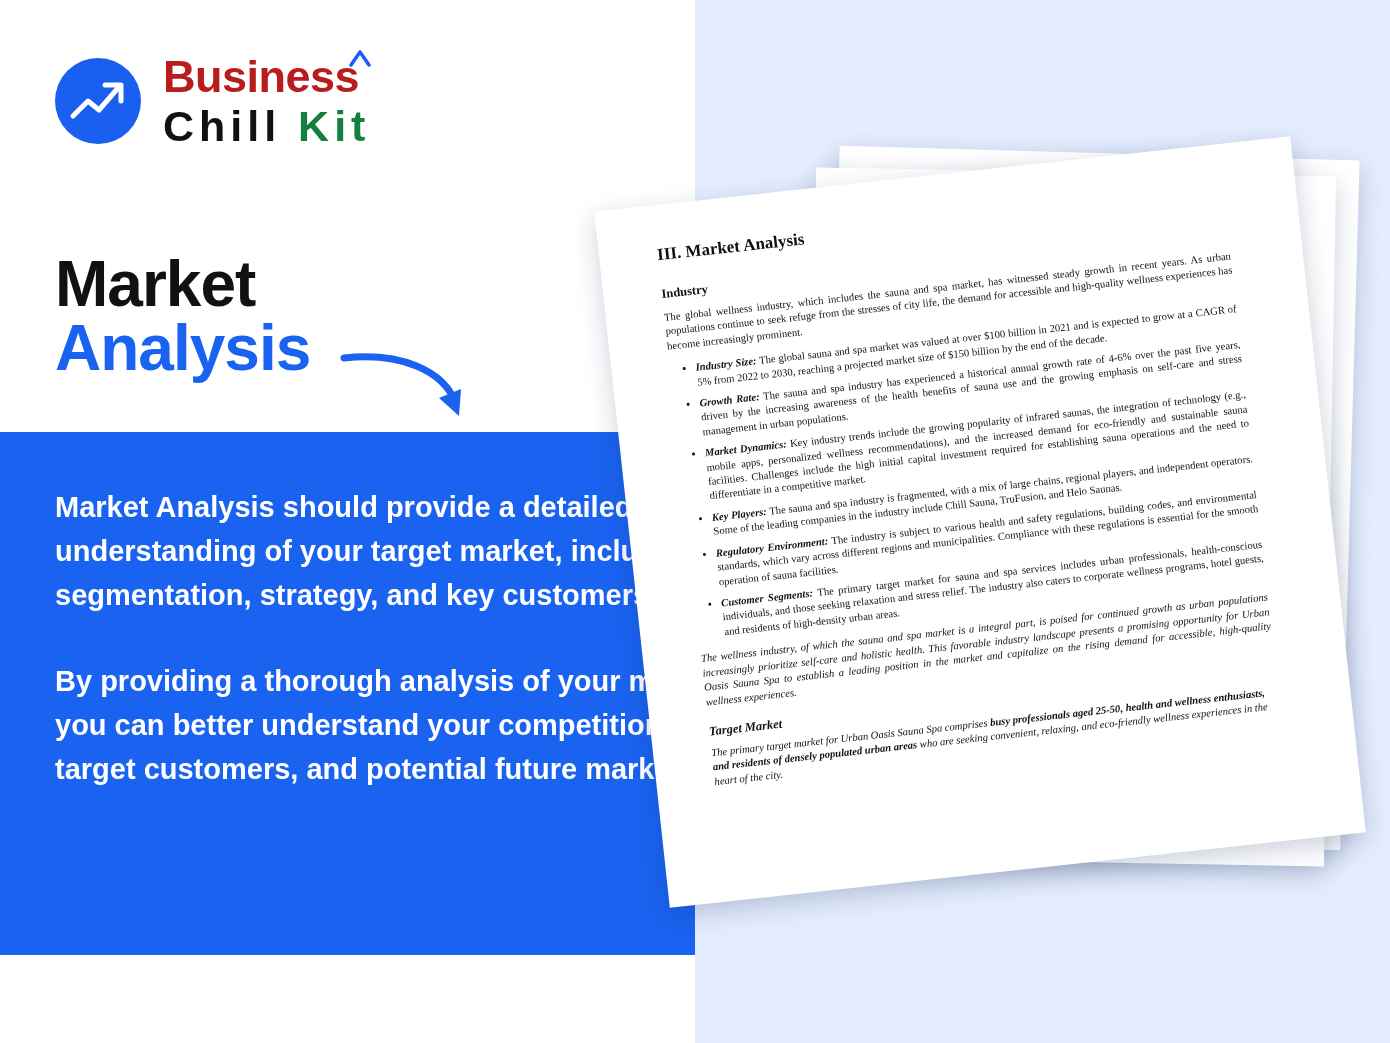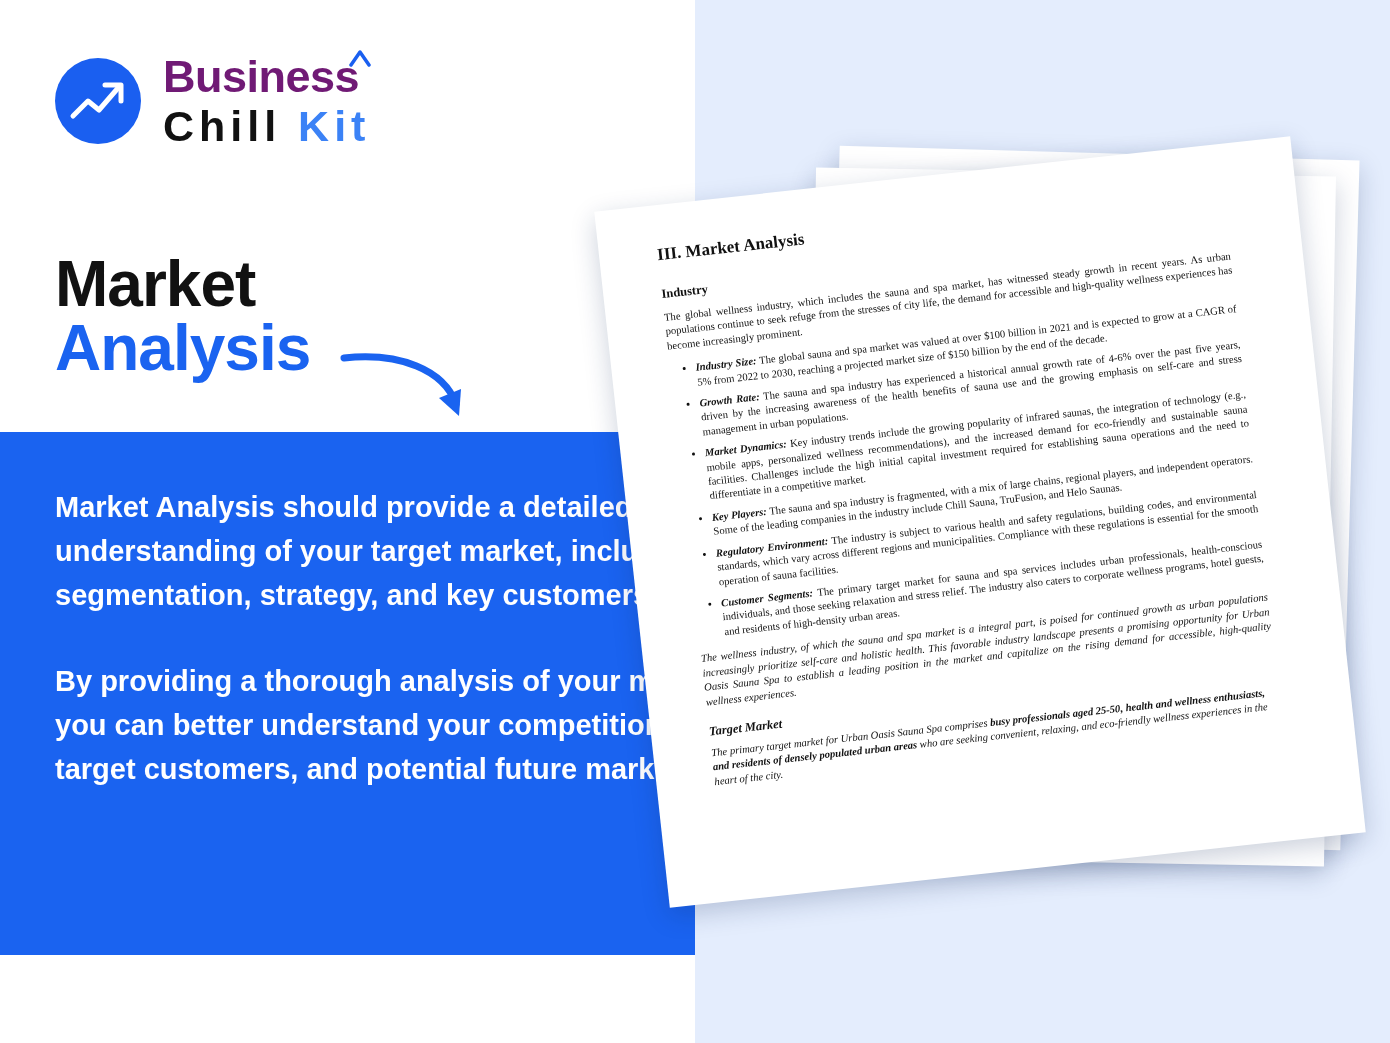--- a/index.html
+++ b/index.html
@@ -60,7 +60,7 @@
   .logo-line1 {
     font-size: 45px;
     font-weight: bold;
-    color: #701a75;
+    color: #b91c1c;
     letter-spacing: -0.5px;
     line-height: 50px;
   }

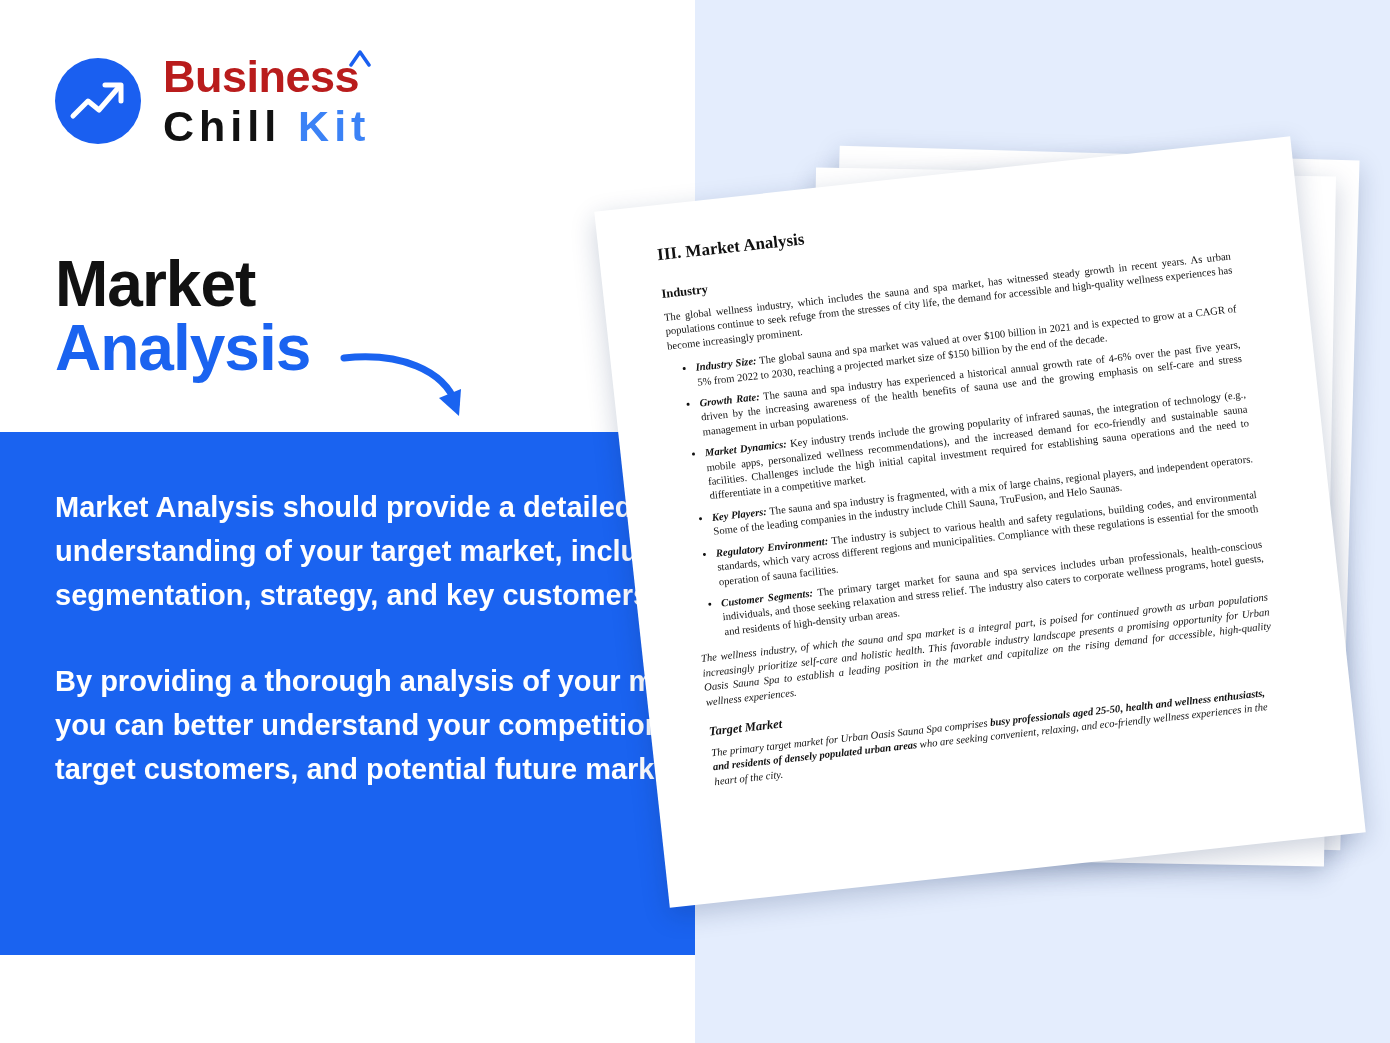--- a/index.html
+++ b/index.html
@@ -71,7 +71,7 @@
     letter-spacing: 5px;
     line-height: 48px;
   }
-  .logo-line2 .kit { color: #3b82f6; }
+  .logo-line2 .kit { color: #15803d; }
   .logo-hat {
     position: absolute;
     left: 186px;

